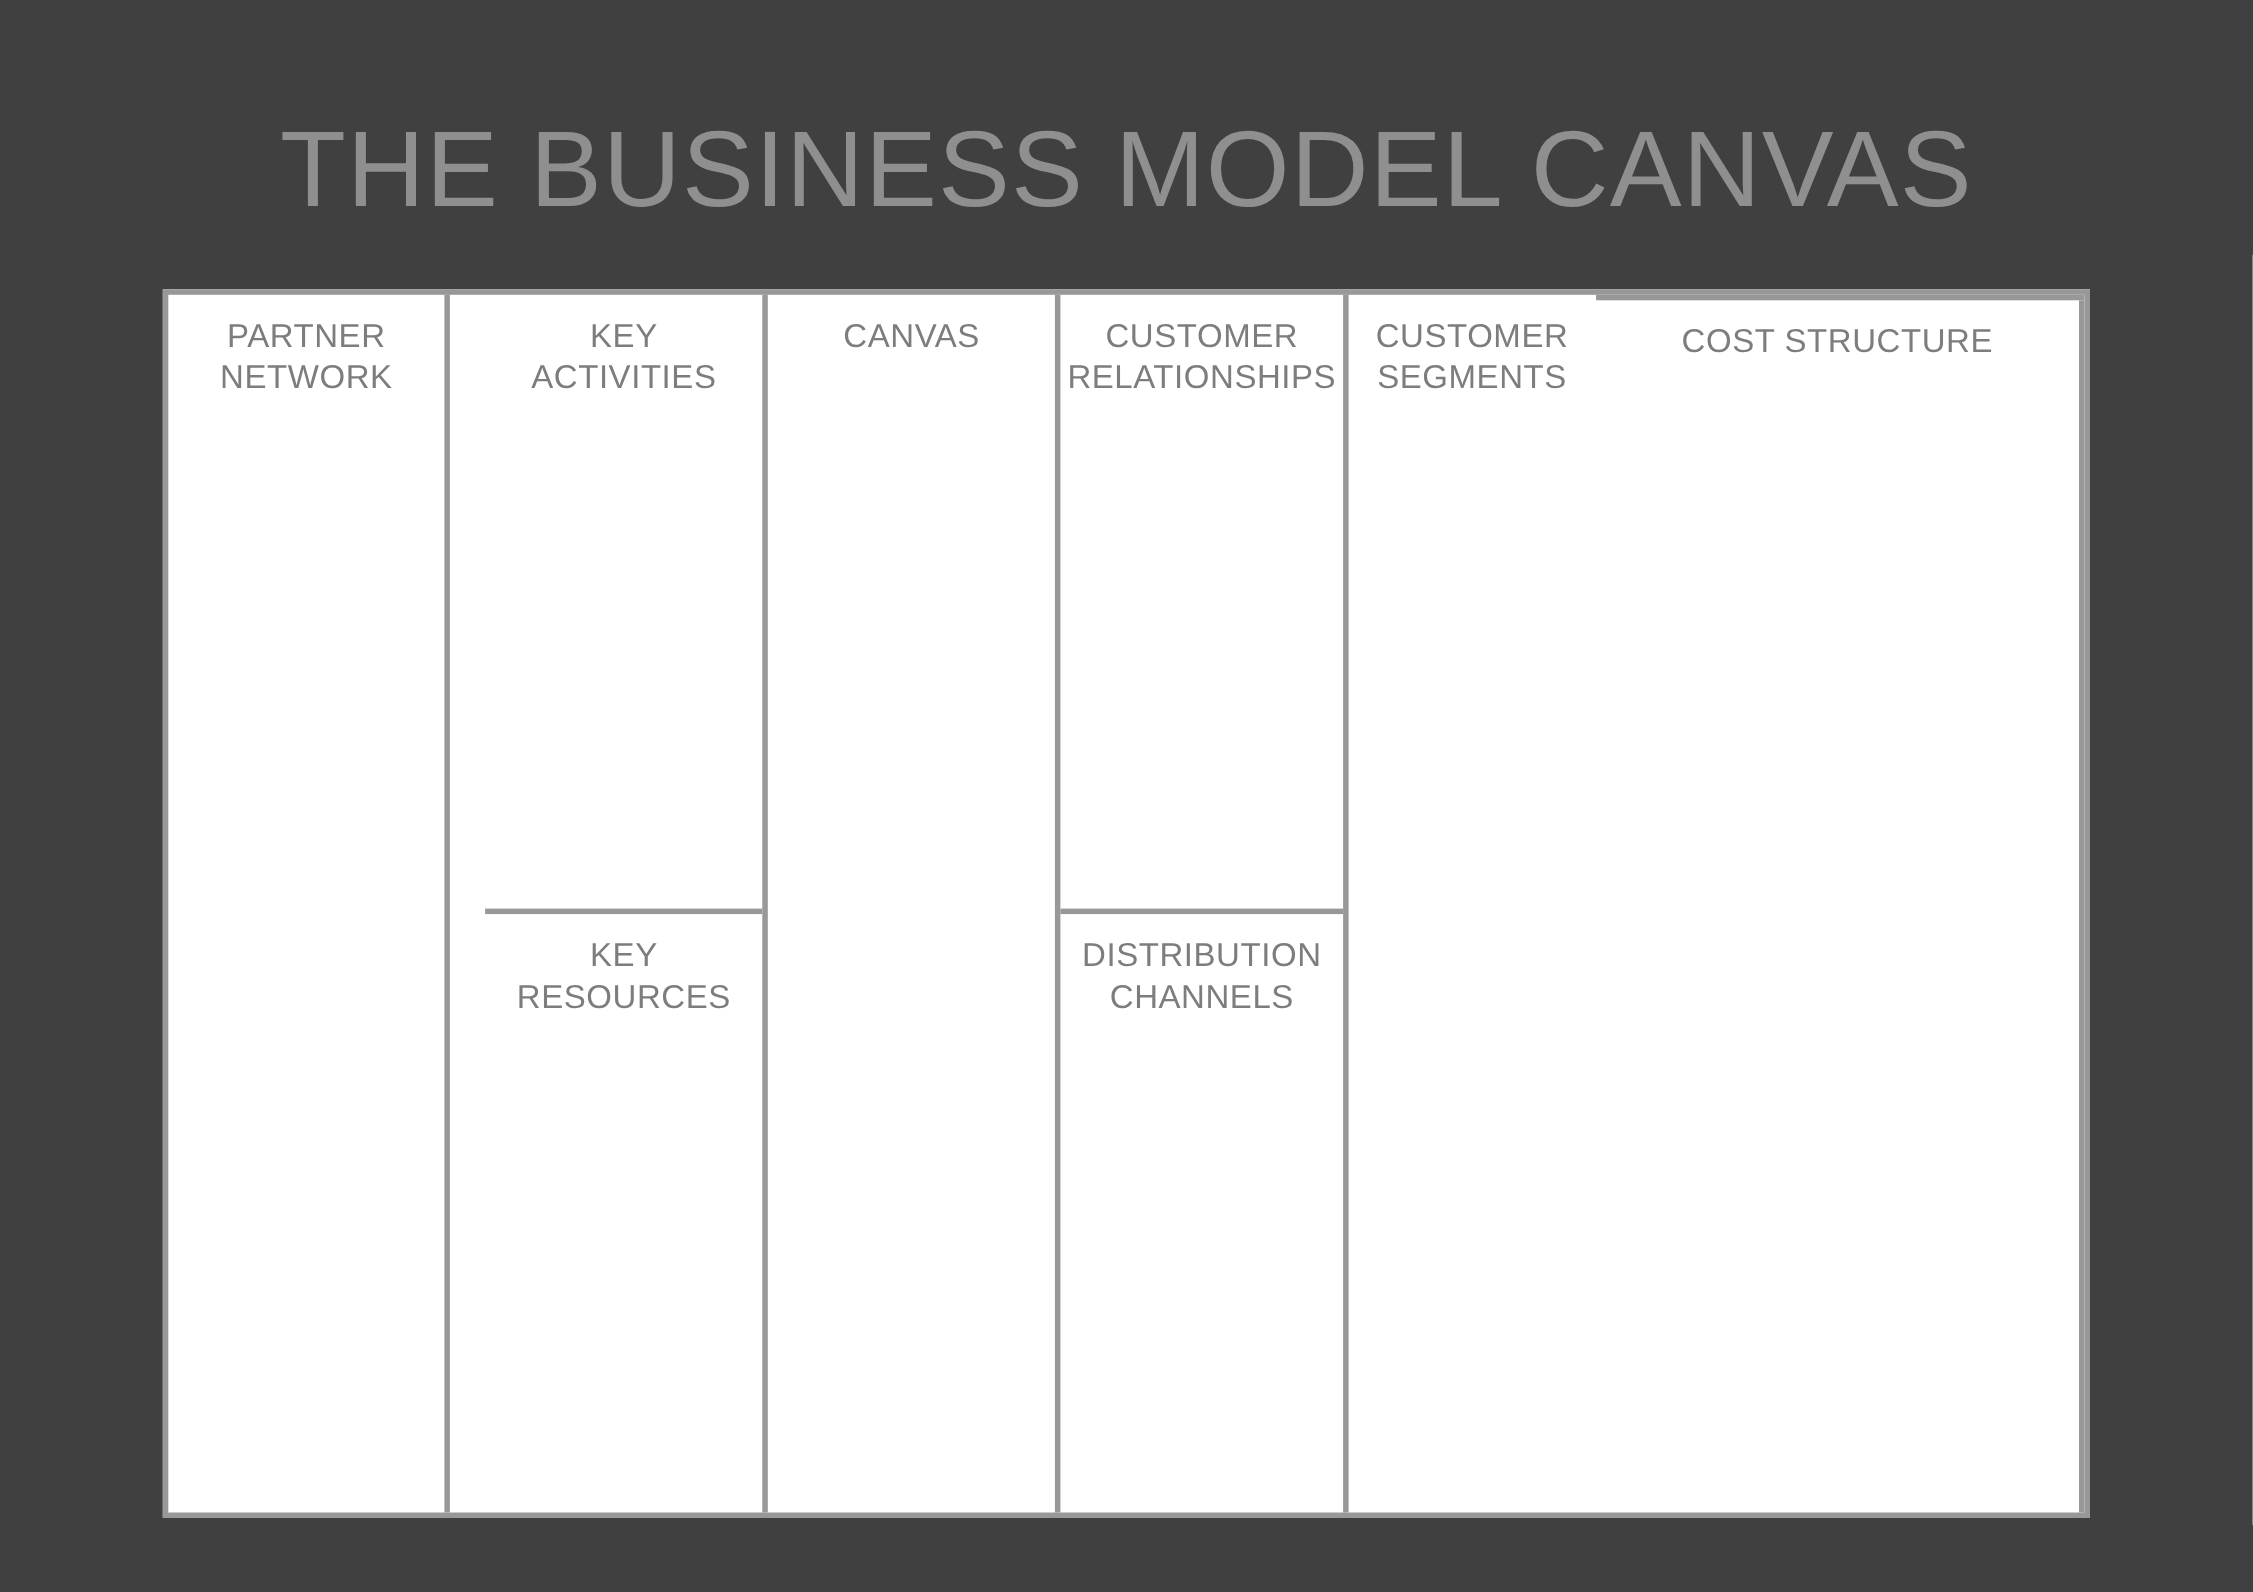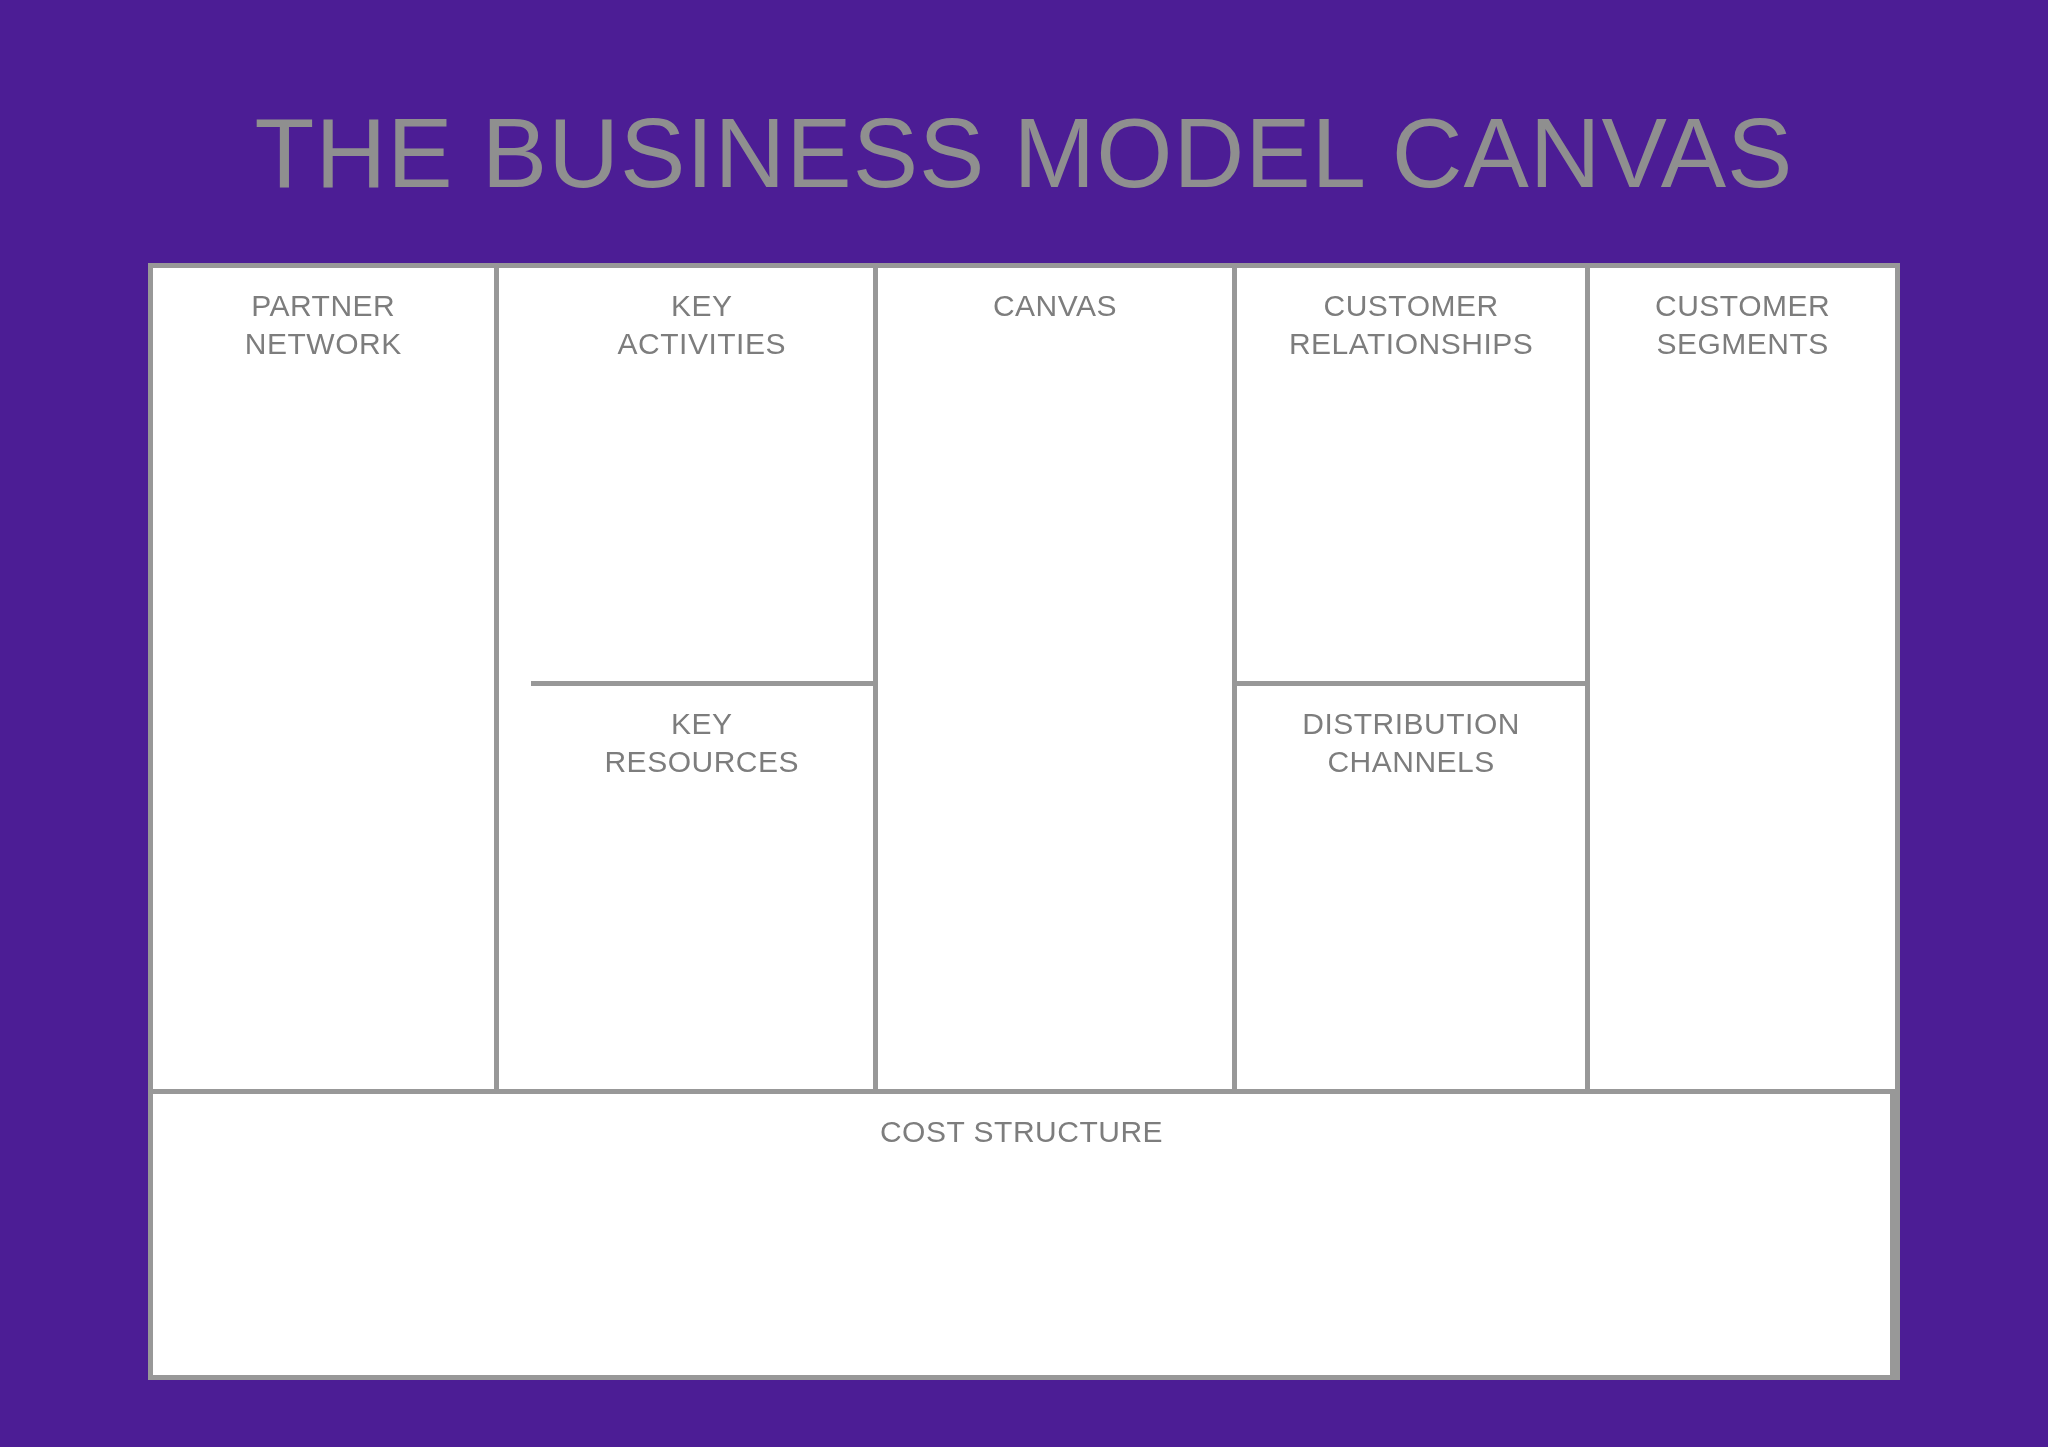--- a/index.html
+++ b/index.html
@@ -11,7 +11,7 @@
     position: relative;
     width: 2048px;
     height: 1447px;
-    background: #4c1d95;
+    background: #404040;
     font-family: "Liberation Sans", sans-serif;
     overflow: hidden;
   }

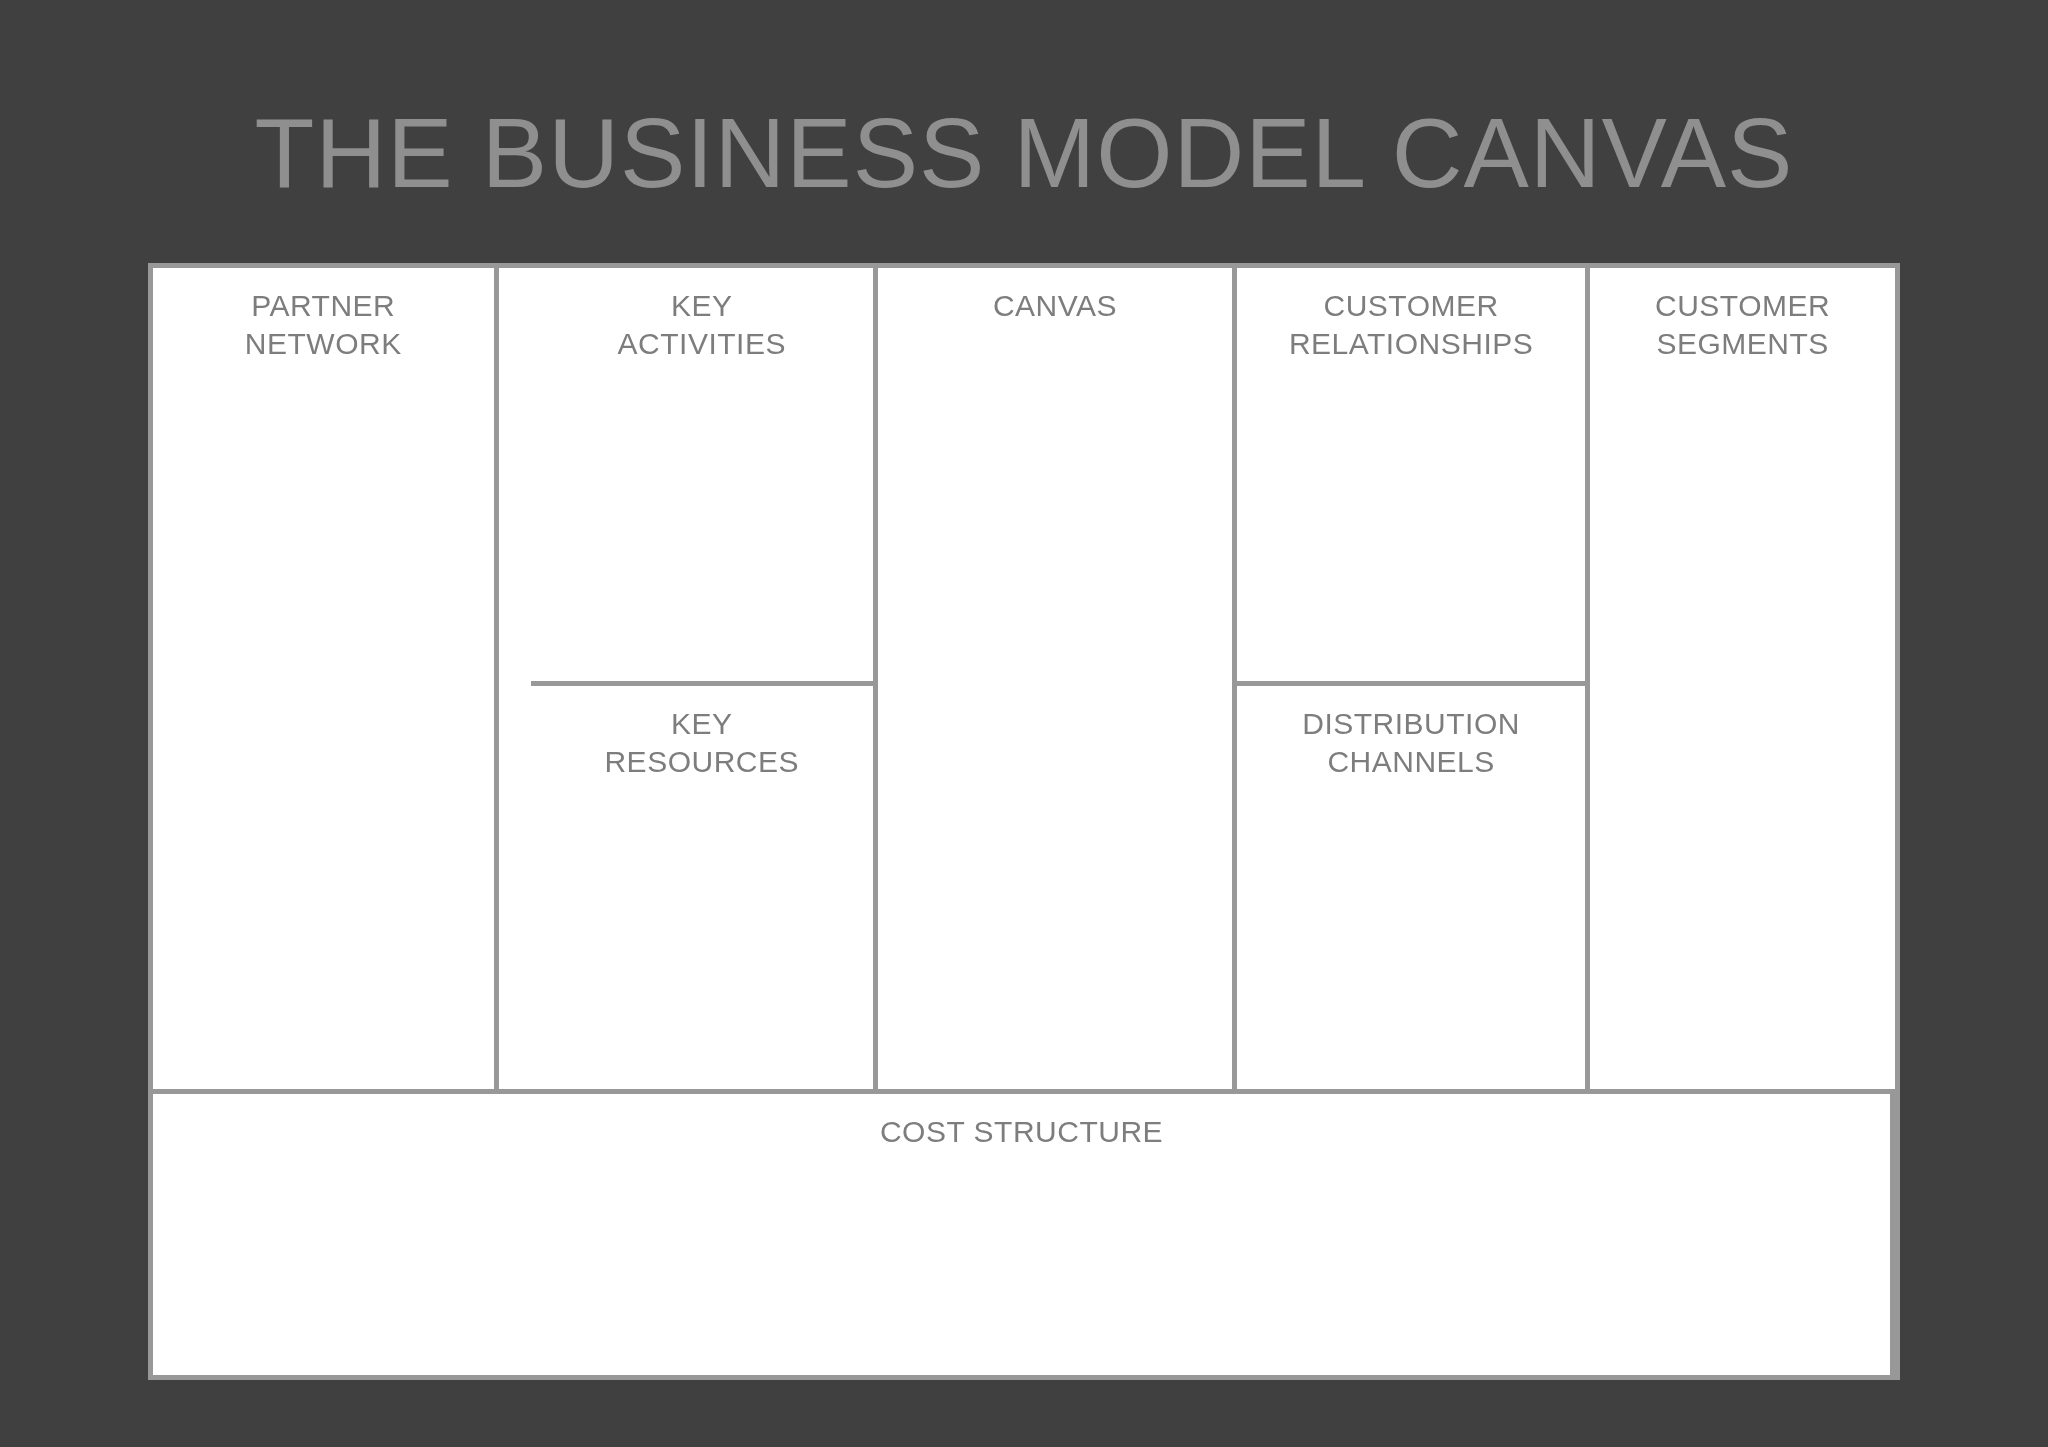--- a/index.html
+++ b/index.html
@@ -37,7 +37,7 @@
     box-sizing: border-box;
     border: 5px solid #989898;
     display: flex;
-    flex-direction: column;
+    flex-direction: row;
     background: #ffffff;
   }
   .top-section {

